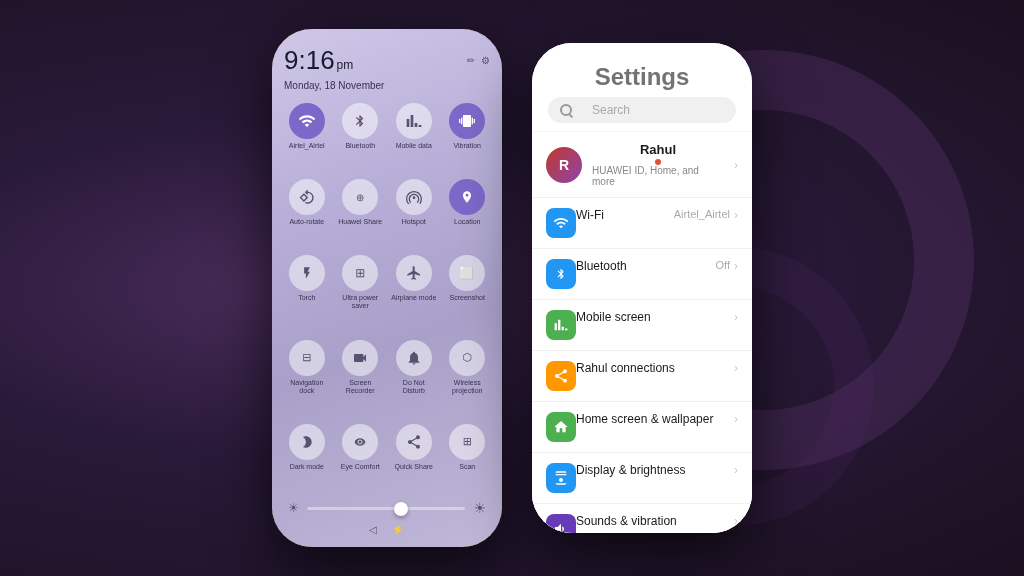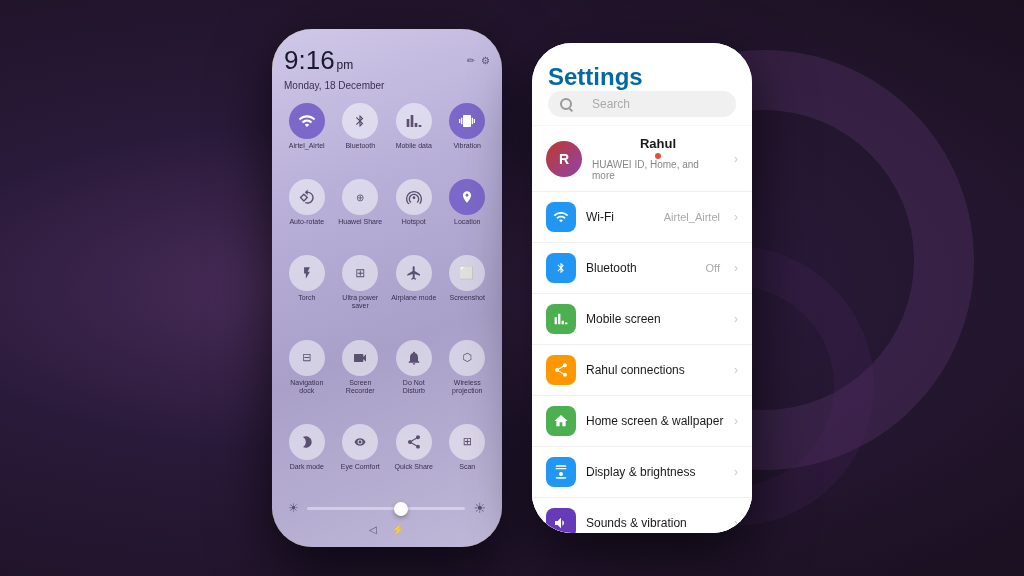--- a/index.html
+++ b/index.html
@@ -384,7 +384,7 @@
           <span style="font-size:10px;color:#5a5070;">⚙</span>
         </div>
       </div>
-      <div class="date-display">Monday, 18 December</div>
+      <div class="date-display">Monday, 18 November</div>
 
       <div class="quick-settings-grid">
 

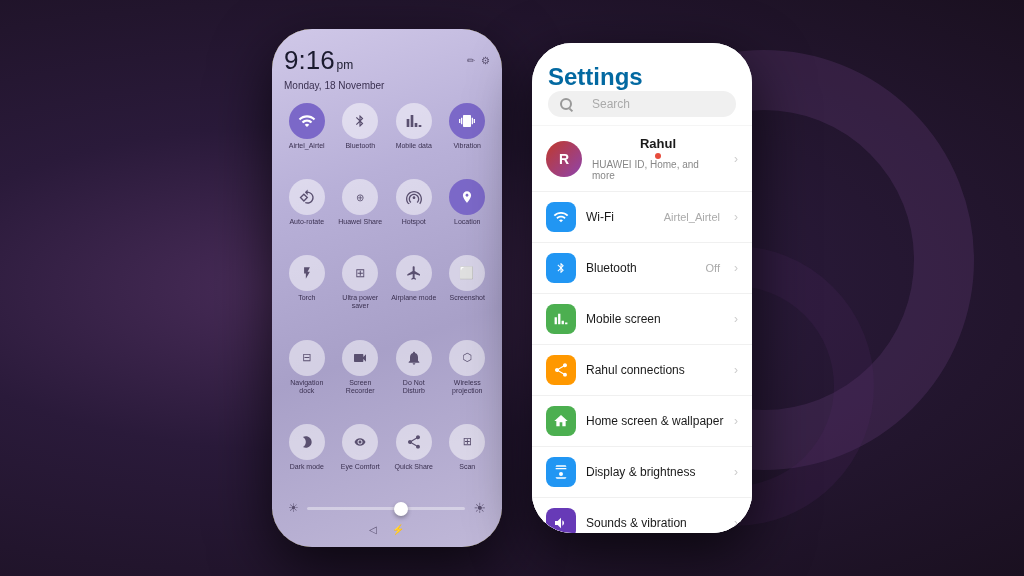--- a/index.html
+++ b/index.html
@@ -224,8 +224,9 @@
     .settings-title {
       font-size: 24px;
       font-weight: 600;
-      color: #0369a1;
-      margin-bottom: 0;
+      color: #737373;
+      margin-bottom: 6px;
+      text-align: center;
     }
 
     .search-bar {

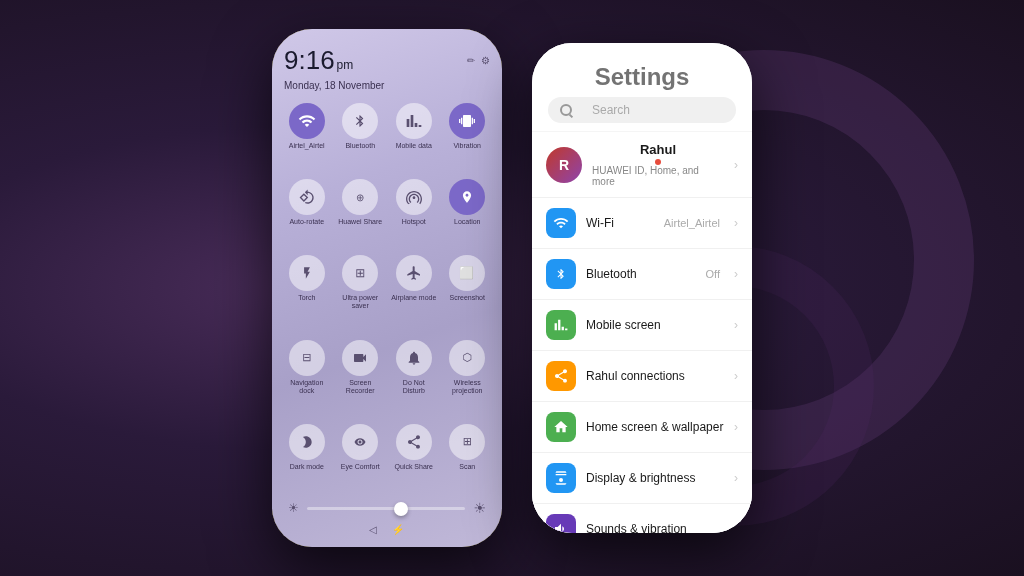--- a/index.html
+++ b/index.html
@@ -325,11 +325,10 @@
 
     .settings-item {
       display: flex;
-      align-items: center;
+      align-items: flex-start;
       padding: 10px 14px;
       border-bottom: 1px solid #f0f0f0;
       background: white;
-      gap: 10px;
     }
 
     .settings-icon-wrap {

